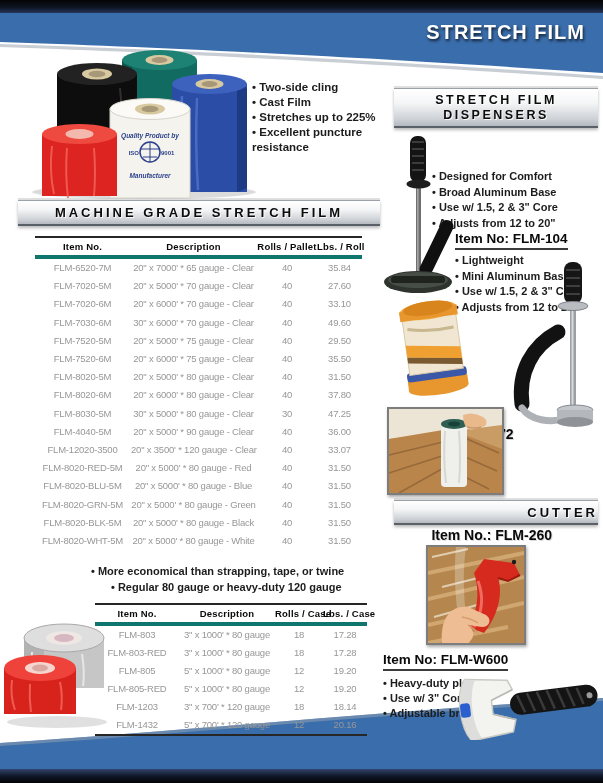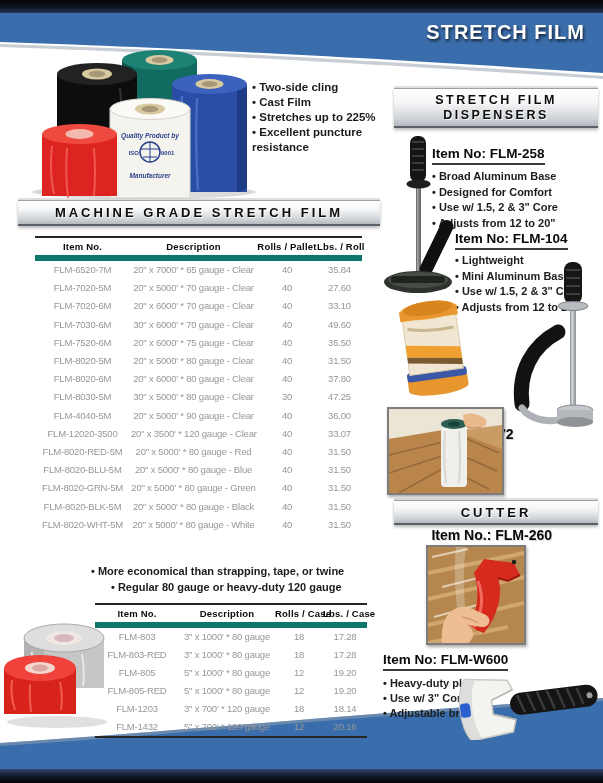--- a/index.html
+++ b/index.html
@@ -330,7 +330,6 @@
     <ellipse cx="35" cy="144" rx="30" ry="8" fill="#454d45"></ellipse>
     <rect x="8" y="140" width="54" height="7" rx="3" fill="#20241f"></rect>
   </svg>
-  <div class="itemno u l258">Item No: FLM-258</div>
   <div class="bullets b258">
       <div class="bl">Broad Aluminum Base</div>
       <div class="bl">Designed for Comfort</div>

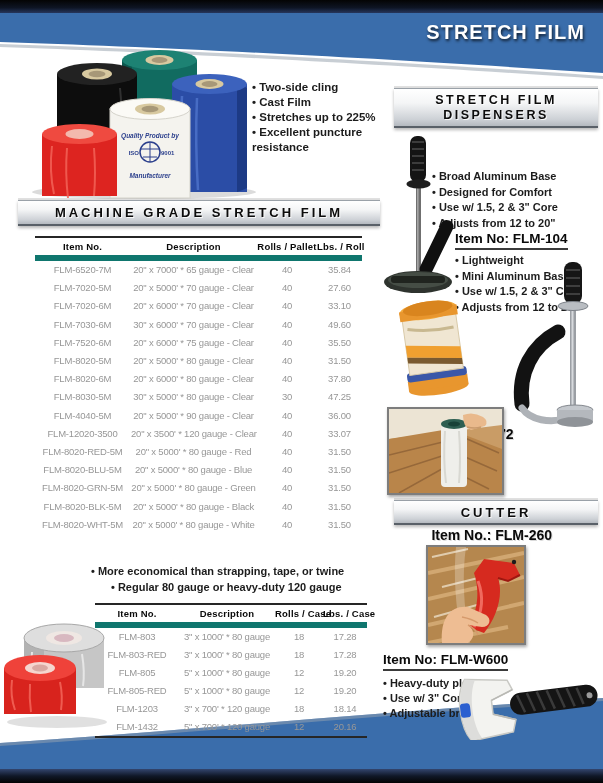--- a/index.html
+++ b/index.html
@@ -331,8 +331,8 @@
     <rect x="8" y="140" width="54" height="7" rx="3" fill="#20241f"></rect>
   </svg>
   <div class="bullets b258">
+      <div class="bl">Designed for Comfort</div>
       <div class="bl">Broad Aluminum Base</div>
-      <div class="bl">Designed for Comfort</div>
       <div class="bl">Use w/ 1.5, 2 &amp; 3" Core</div>
       <div class="bl">Adjusts from 12 to 20"</div>
     </div>

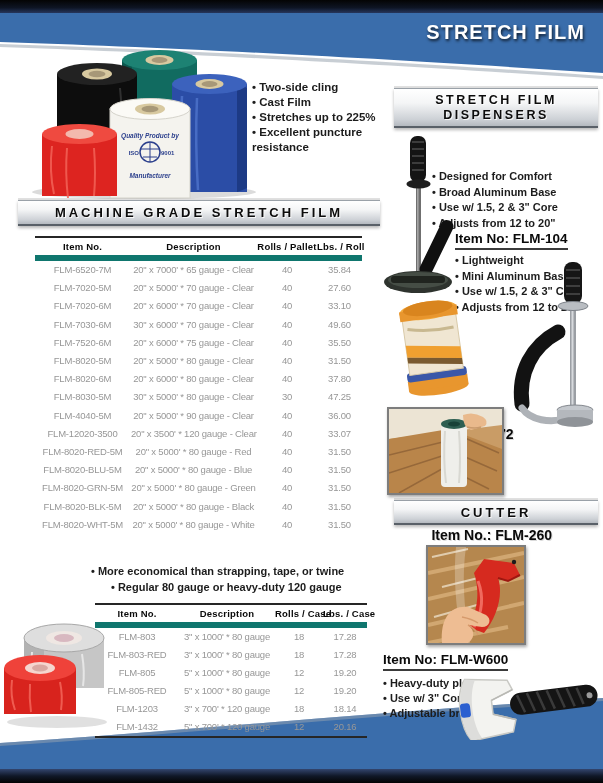--- a/index.html
+++ b/index.html
@@ -51,7 +51,7 @@
   
   table.cat{position:absolute;border-collapse:collapse;table-layout:fixed;z-index:2;}
   .cat th{font-size:9.5px;font-weight:bold;color:#0a0a0a;text-align:center;white-space:nowrap;
-      border-top:2px solid #262626;border-bottom:6px solid #0f766e;padding:3px 0;letter-spacing:.2px;}
+      border-top:2px solid #262626;border-bottom:4px solid #0f766e;padding:3px 0;letter-spacing:.2px;}
   .cat td{font-size:9.5px;color:#979797;text-align:center;height:16.2px;line-height:16.2px;
       white-space:nowrap;overflow:hidden;letter-spacing:-.2px;}
   .mg{left:35px;top:236px;width:327px;}

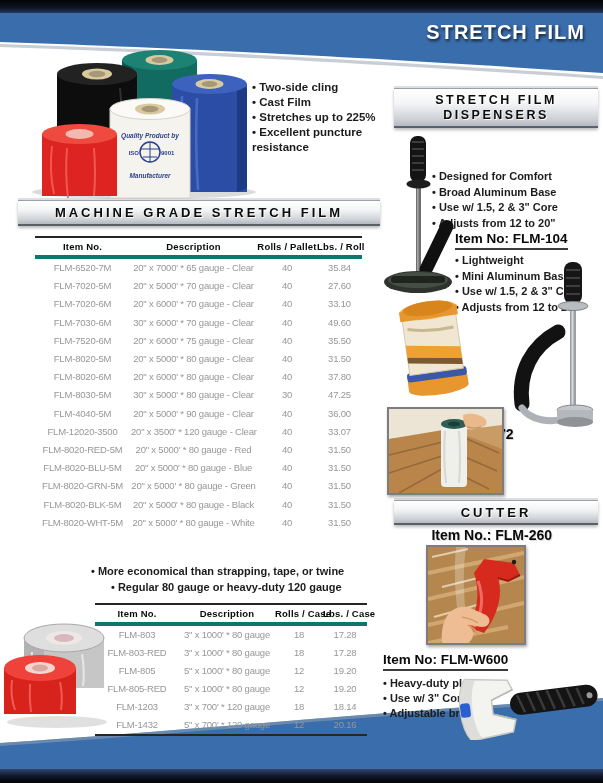--- a/index.html
+++ b/index.html
@@ -174,6 +174,12 @@
           <td>49.60</td>
         </tr>
         <tr>
+          <td>FLM-7520-5M</td>
+          <td>20" x 5000'  * 75 gauge - Clear</td>
+          <td>40</td>
+          <td>29.50</td>
+        </tr>
+        <tr>
           <td>FLM-7520-6M</td>
           <td>20" x 6000'  * 75 gauge - Clear</td>
           <td>40</td>

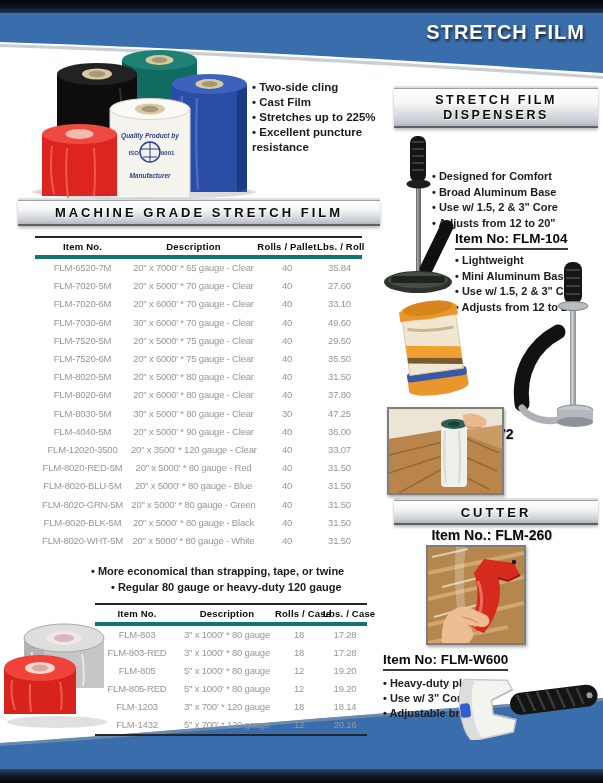--- a/index.html
+++ b/index.html
@@ -24,7 +24,7 @@
   .bar-machine{left:18px;top:200px;width:362px;height:23px;font-size:13px;letter-spacing:3px;}
   .bar-banding{left:8px;top:536px;width:354px;height:23px;font-size:13px;letter-spacing:3px;}
   .bar-disp{left:394px;top:88px;width:204px;height:37px;font-size:12.5px;letter-spacing:2.5px;line-height:15px;}
-  .bar-cutter{left:394px;top:500px;width:204px;height:22px;font-size:13px;letter-spacing:3px;}
+  .bar-cutter{left:394px;top:500px;width:204px;height:22px;font-size:13px;letter-spacing:3px;align-items:flex-end;}
 
   
   .bullets{position:absolute;z-index:2;}

